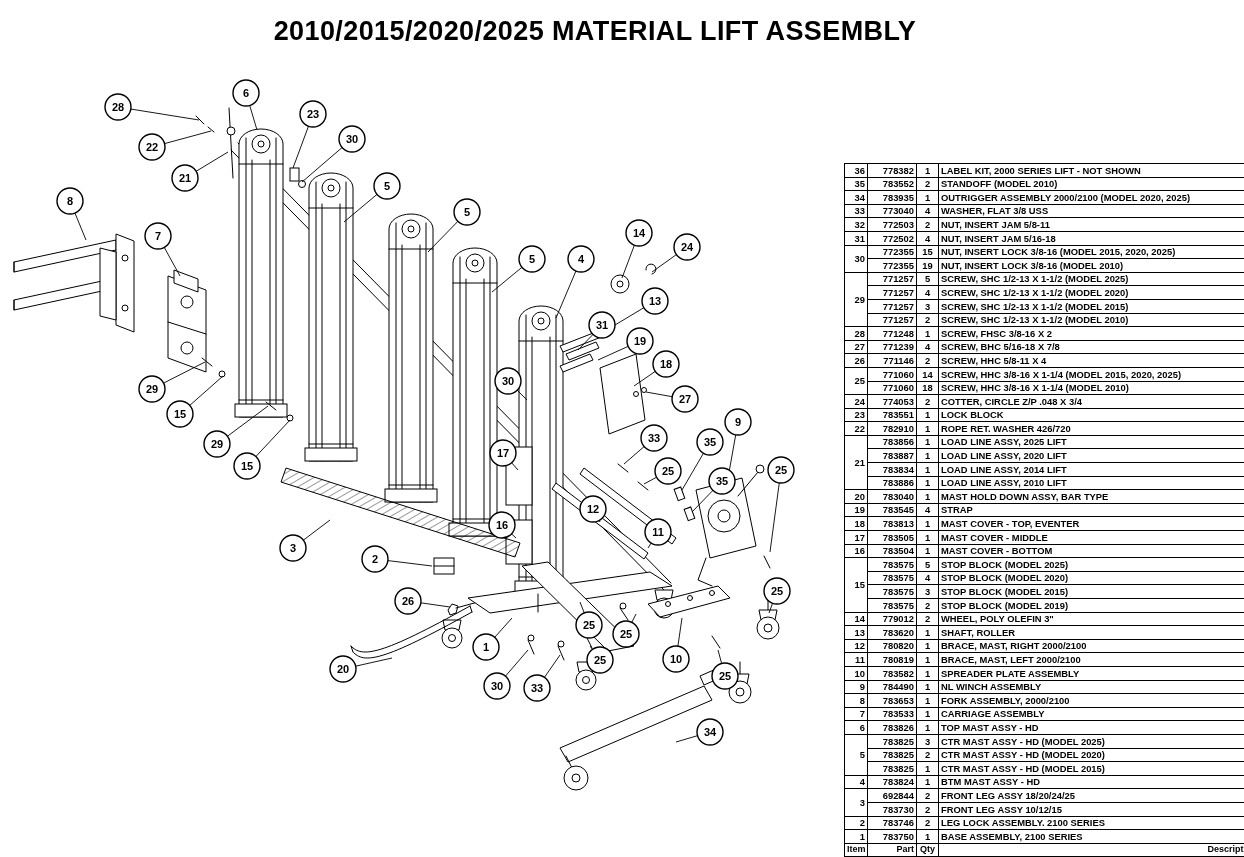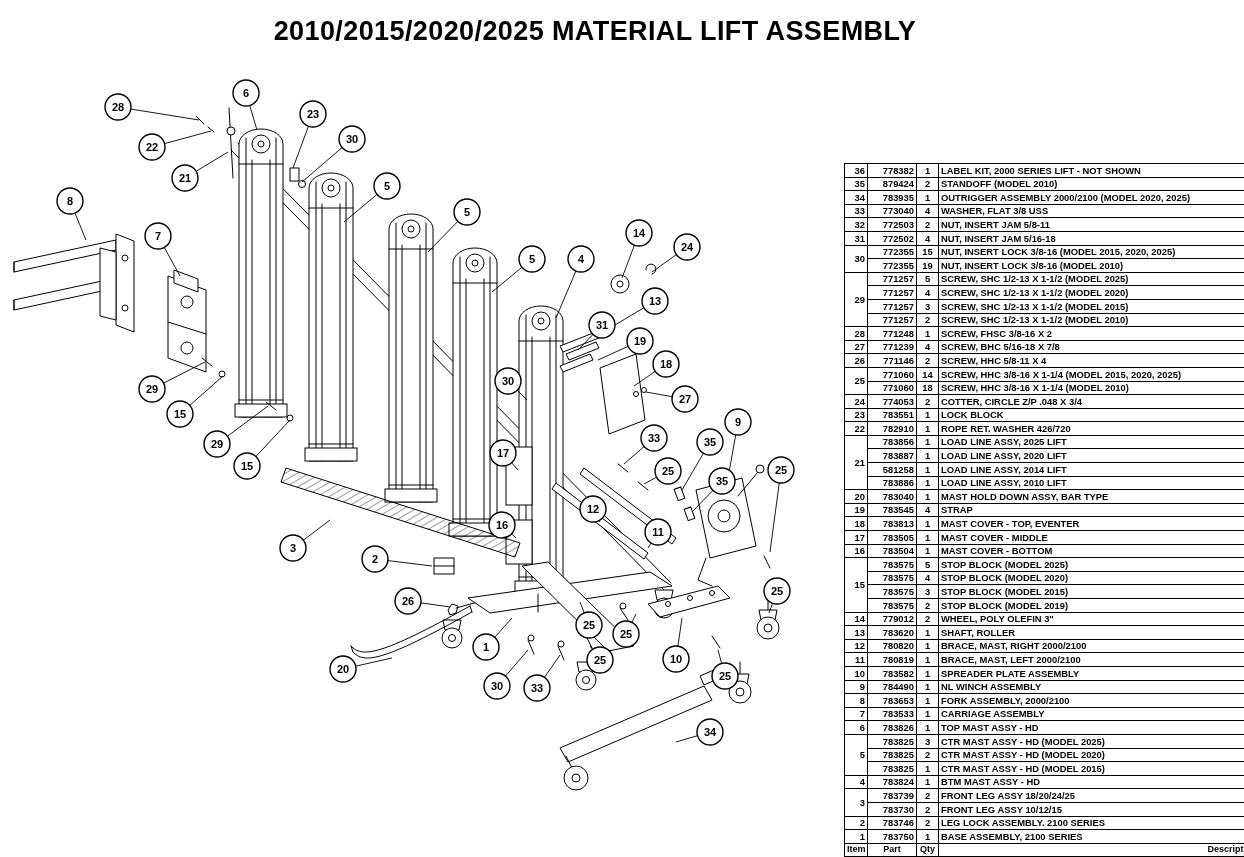--- a/index.html
+++ b/index.html
@@ -477,7 +477,7 @@
           </tr>
           <tr>
             <td class="c-item" rowspan="1">35</td>
-            <td class="c-part">879424</td>
+            <td class="c-part">783552</td>
             <td class="c-qty">2</td>
             <td class="c-desc">STANDOFF (MODEL 2010)</td>
           </tr>

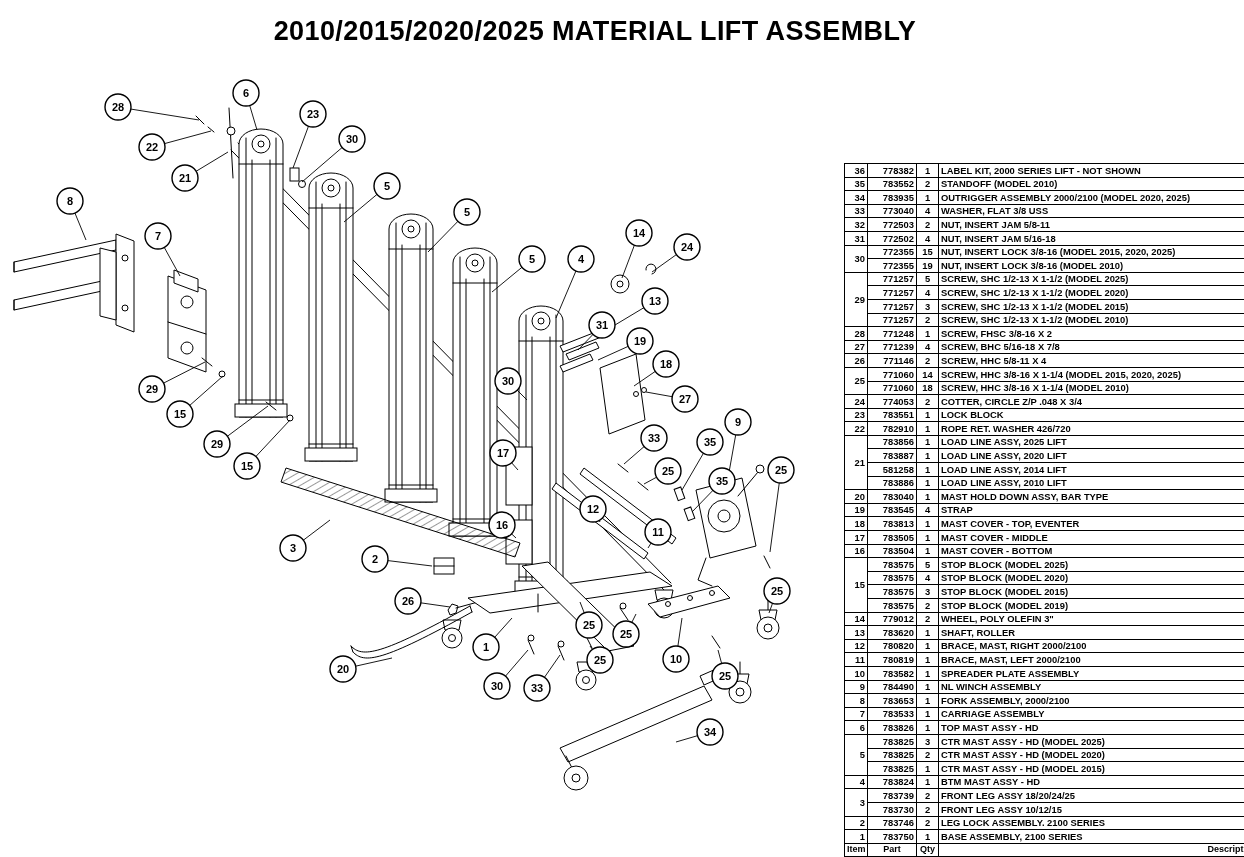--- a/index.html
+++ b/index.html
@@ -596,7 +596,7 @@
             <td class="c-desc">LOAD LINE ASSY, 2020 LIFT</td>
           </tr>
           <tr>
-            <td class="c-part">581258</td>
+            <td class="c-part">783834</td>
             <td class="c-qty">1</td>
             <td class="c-desc">LOAD LINE ASSY, 2014 LIFT</td>
           </tr>

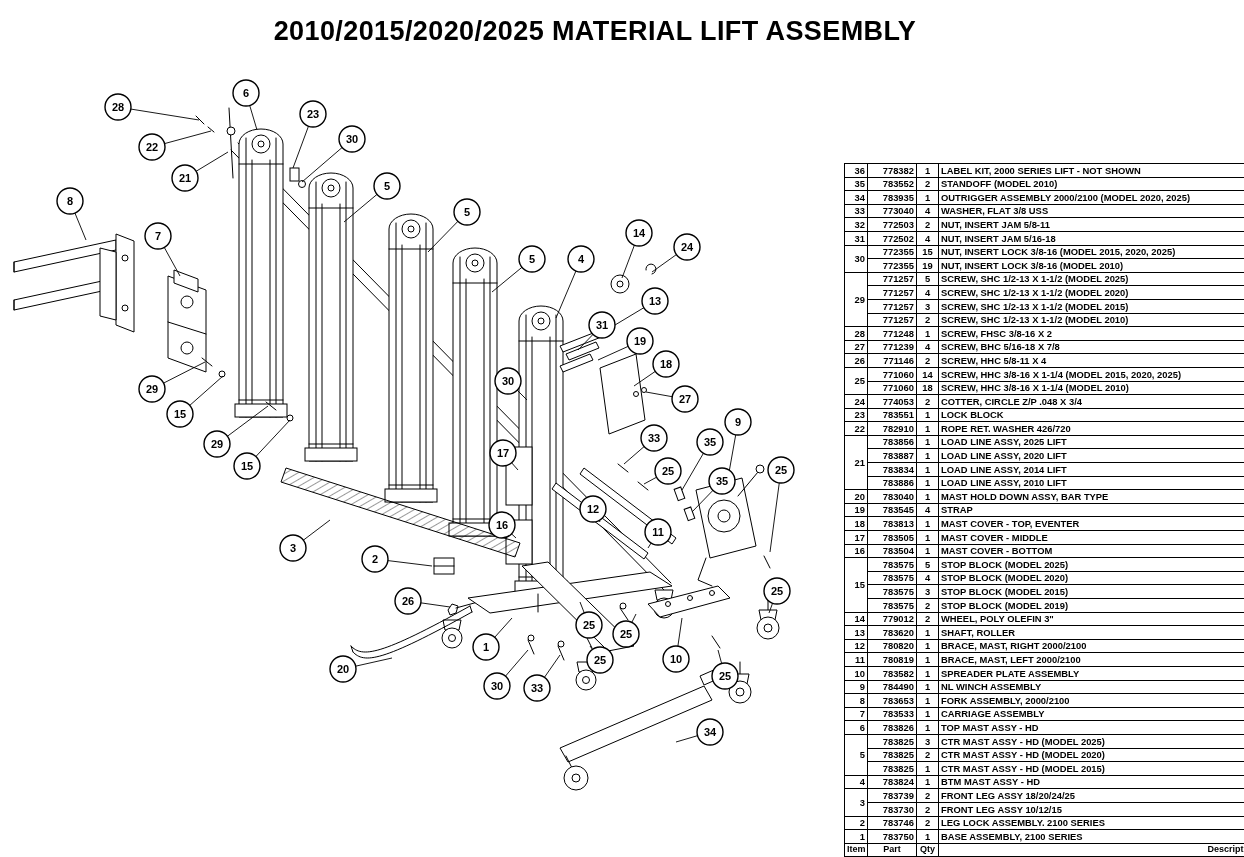--- a/index.html
+++ b/index.html
@@ -734,7 +734,7 @@
           </tr>
           <tr>
             <td class="c-item" rowspan="2">3</td>
-            <td class="c-part">783739</td>
+            <td class="c-part">692844</td>
             <td class="c-qty">2</td>
             <td class="c-desc">FRONT LEG ASSY 18/20/24/25</td>
           </tr>

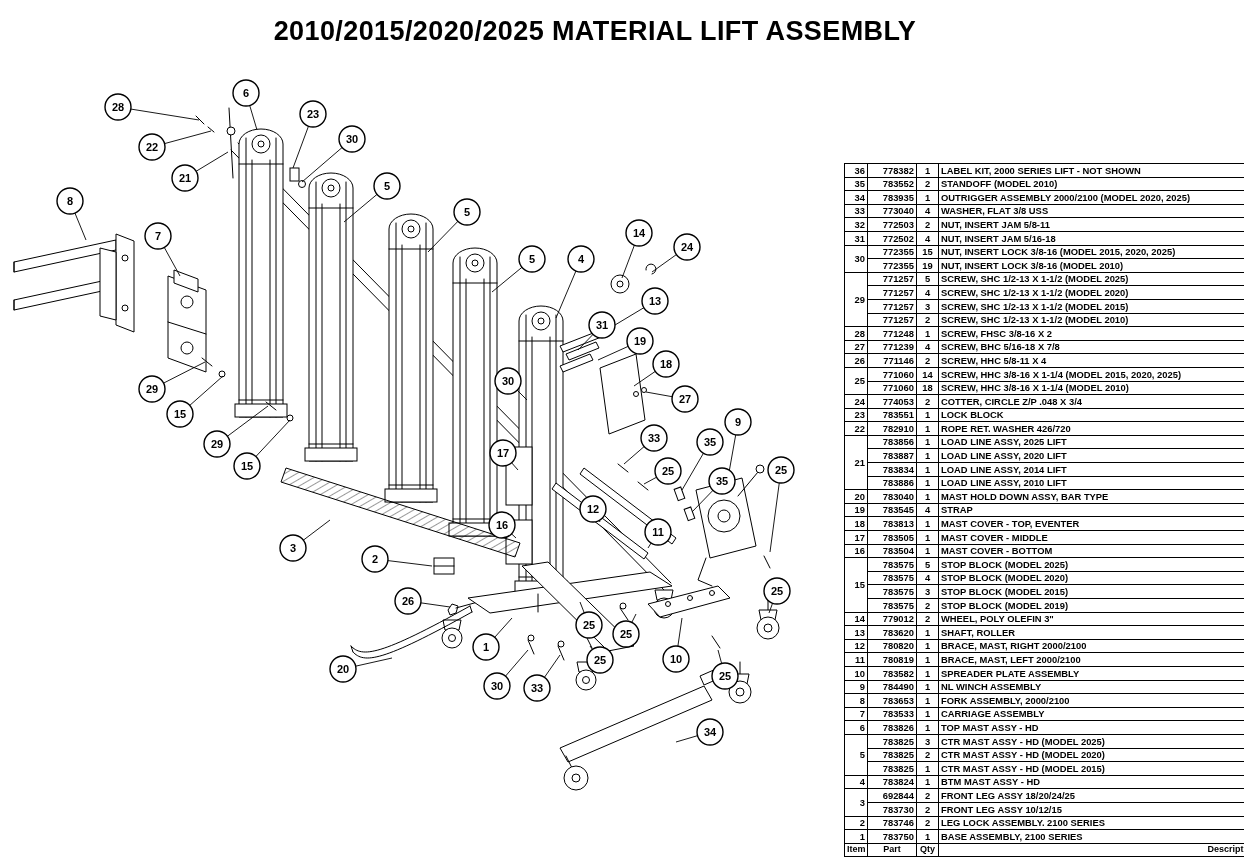--- a/index.html
+++ b/index.html
@@ -16,7 +16,7 @@
   .c-item { width:23px; text-align:right; }
   .c-part { width:49px; text-align:right; }
   .c-qty  { width:22px; text-align:center; }
-  tr.footer td { text-align:center; font-size:9px; }
+  tr.footer td { font-size:9px; }
   tr.footer td.c-desc { text-align:right; }
   
   .s { stroke:#000; stroke-width:1; fill:none; stroke-linecap:round; }

